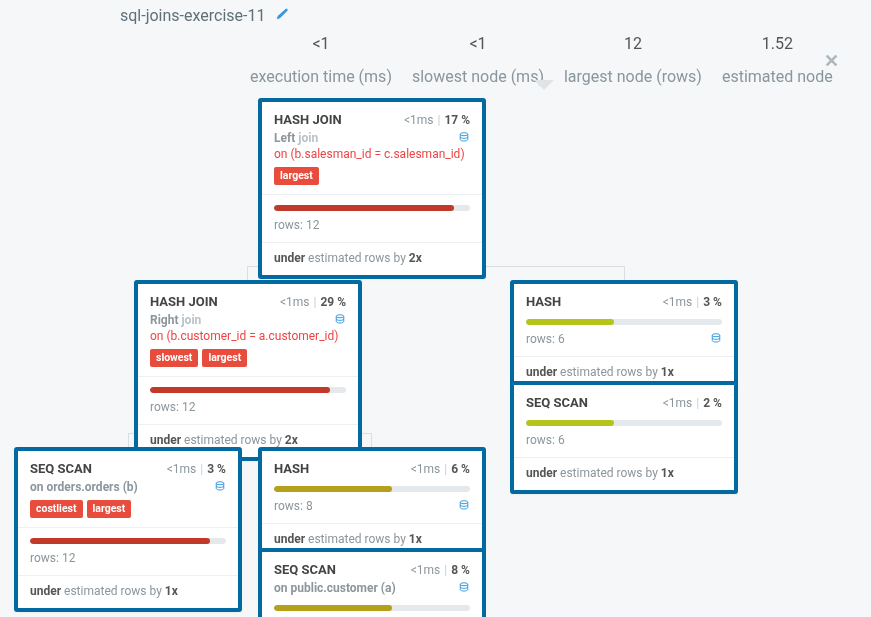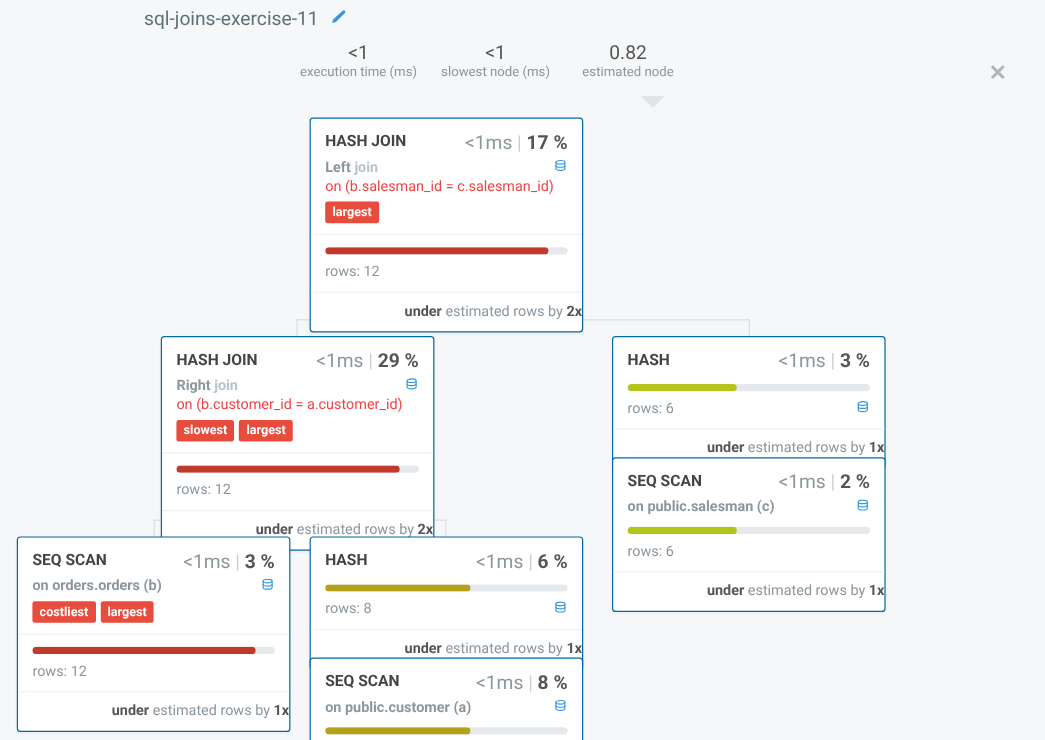--- a/index.html
+++ b/index.html
@@ -110,6 +110,10 @@
       <div class="lbl">slowest node (ms)</div>
     </div>
     <div class="metric">
+      <div class="val">12</div>
+      <div class="lbl">largest node (rows)</div>
+    </div>
+    <div class="metric">
       <div class="val">0.82</div>
       <div class="lbl">estimated node</div>
     </div>

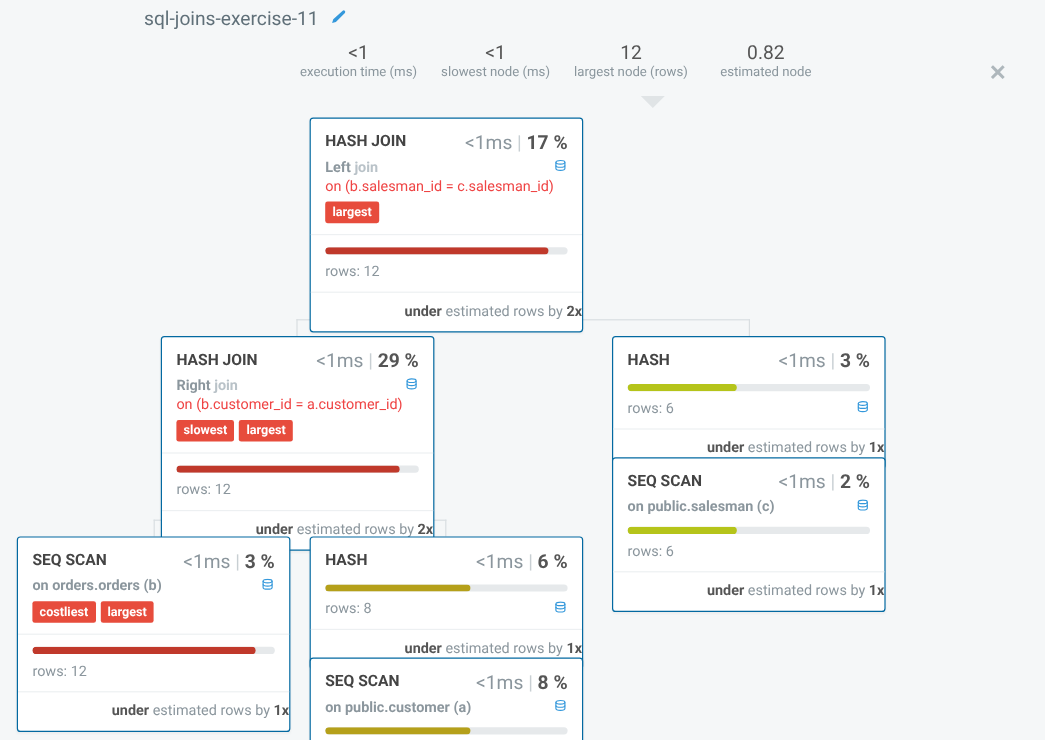--- a/index.html
+++ b/index.html
@@ -114,7 +114,7 @@
       <div class="lbl">largest node (rows)</div>
     </div>
     <div class="metric">
-      <div class="val">0.82</div>
+      <div class="val">1.52</div>
       <div class="lbl">estimated node</div>
     </div>
   </div>

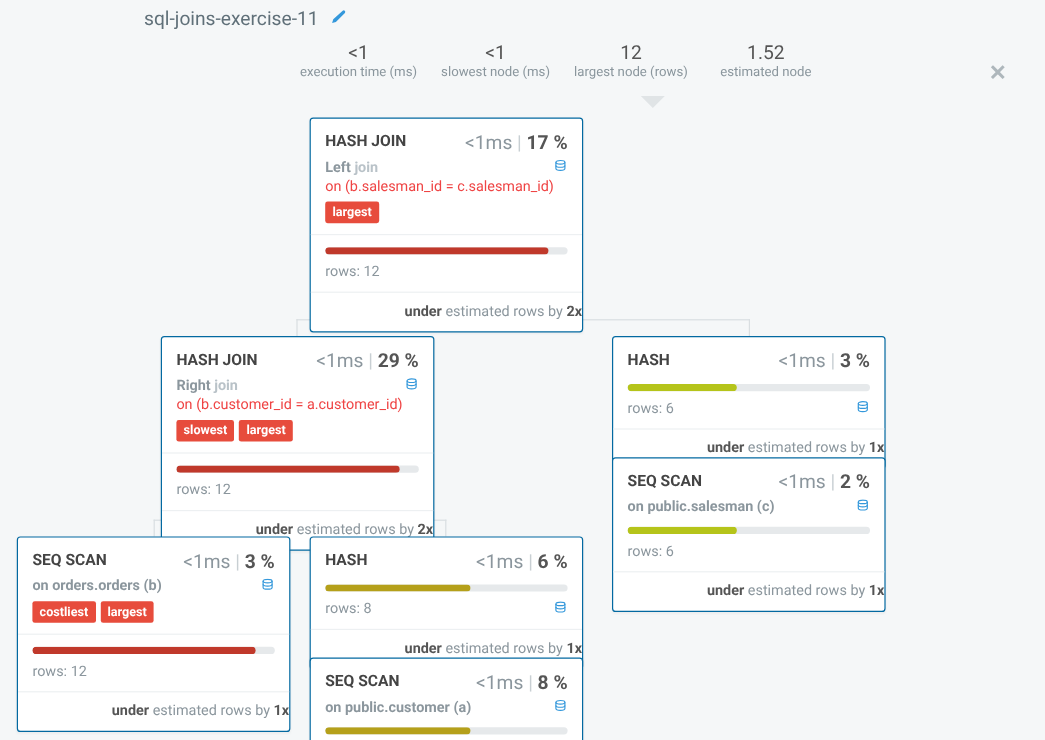--- a/index.html
+++ b/index.html
@@ -32,7 +32,7 @@
   }
   .metric { text-align: center; min-width: 90px; }
   .metric .val { font-size: 16px; color: #555; }
-  .metric .lbl { font-size: 11px; color: #8a969d; margin-top: 0; }
+  .metric .lbl { font-size: 16px; color: #8a969d; margin-top: 14px; }
 
   .close-x {
     position: absolute; right: 32px; top: 50px;

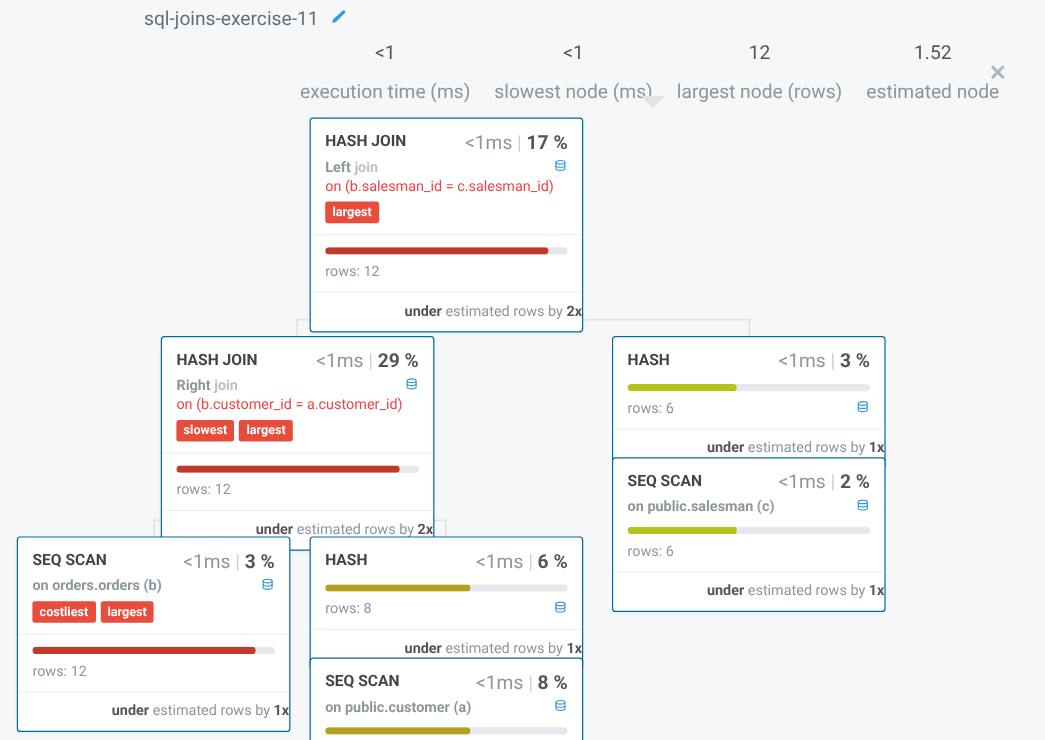--- a/index.html
+++ b/index.html
@@ -51,7 +51,7 @@
   .node {
     position: absolute;
     background: #fff;
-    border: 1px solid #0369a1;
+    border: 4px solid #0369a1;
     border-radius: 3px;
     box-shadow: 0 1px 2px rgba(0,0,0,0.04);
     padding: 10px 12px 10px 12px;

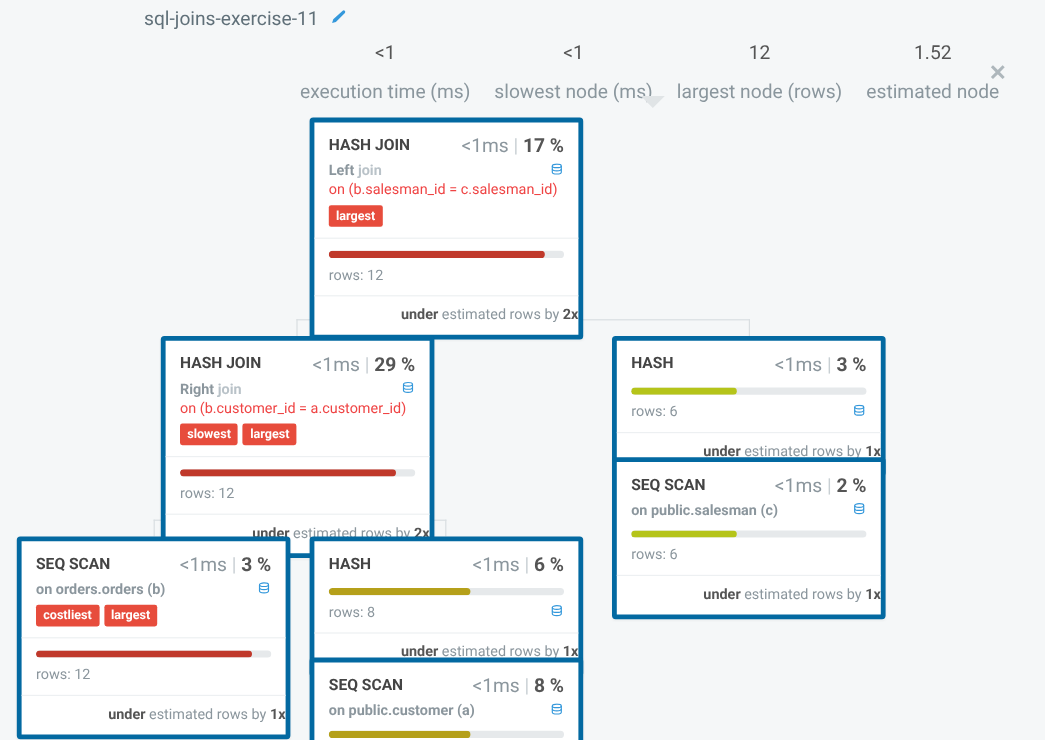--- a/index.html
+++ b/index.html
@@ -59,7 +59,7 @@
   }
   .node .row1 { display:flex; justify-content: space-between; align-items:center; }
   .node .title { font-weight: 700; color: #444; font-size: 13px; }
-  .node .meta { color:#8b969d; font-size: 16px; }
+  .node .meta { color:#8b969d; font-size: 12px; }
   .node .meta b { color:#555; font-weight:700; }
   .node .sep { margin: 0 4px; color:#c8cfd3; }
   .node .sub { color:#8b969d; font-size: 12px; margin-top: 4px; display:flex; justify-content: space-between; align-items:center;font-weight:bold; }

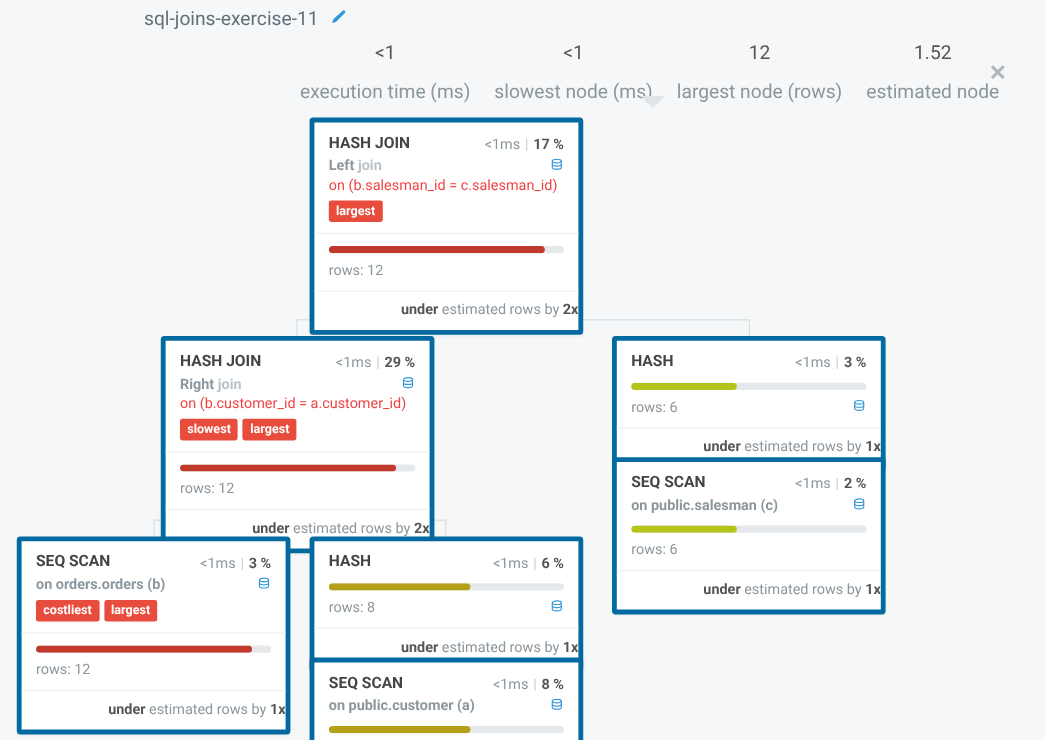--- a/index.html
+++ b/index.html
@@ -77,7 +77,7 @@
   .bar.olive { background:#b5a01a; }
   .bar.yellowgreen { background:#b5c41a; }
   .rows-line { margin-top:7px; color:#8b969d; font-size:12px; display:flex; justify-content: space-between; align-items:center; }
-  .estline { margin-top:10px; color:#8b969d; font-size:12px; border-top:1px solid #edf0f2; padding-top:8px; margin-left:-12px; margin-right:-12px; padding-left:12px;text-align:right; }
+  .estline { margin-top:10px; color:#8b969d; font-size:12px; border-top:1px solid #edf0f2; padding-top:8px; margin-left:-12px; margin-right:-12px; padding-left:12px; }
   .estline b { color:#555; }
   .db-icon { width:12px; height:12px; display:inline-block; }
   .db-icon svg { width:12px; height:12px; }

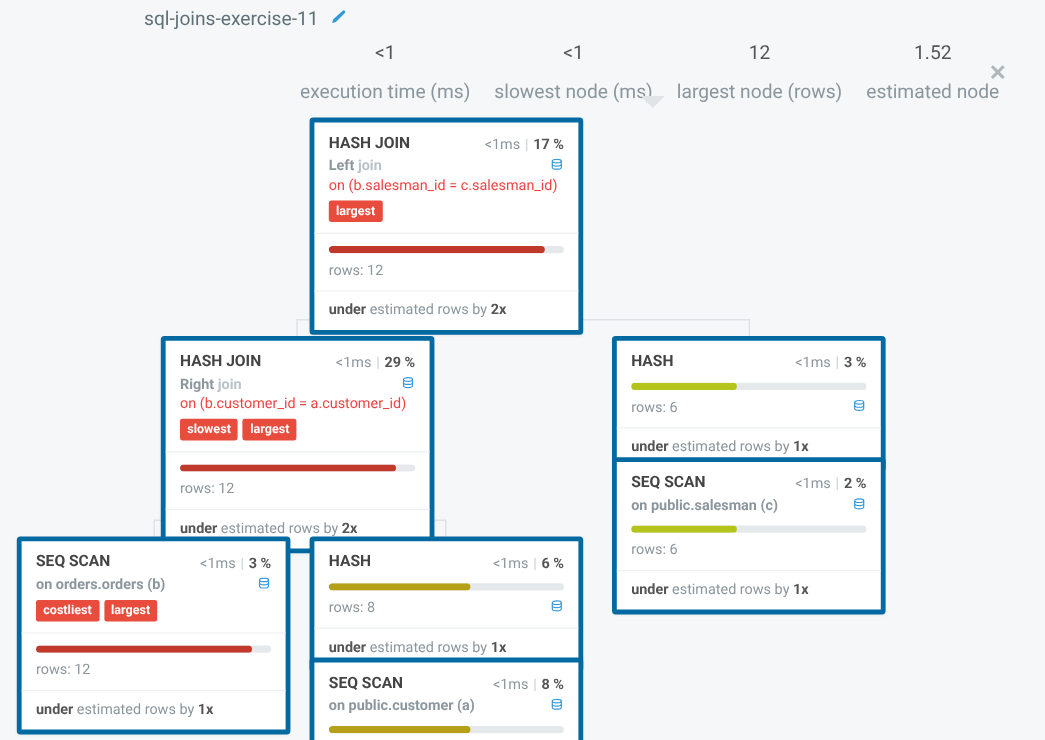--- a/index.html
+++ b/index.html
@@ -217,14 +217,6 @@
         <span>&lt;1ms</span><span class="sep">|</span><b>2 %</b>
       </span>
     </div>
-    <div class="sub">
-      <span>on public.salesman (c)</span>
-      <span class="db-icon"><svg viewBox="0 0 16 16">
-            <ellipse cx="8" cy="3" rx="5" ry="2" fill="none" stroke="#3498db" stroke-width="1.3"></ellipse>
-            <path d="M3 3v7c0 1.1 2.2 2 5 2s5-.9 5-2V3" fill="none" stroke="#3498db" stroke-width="1.3"></path>
-            <path d="M3 6.5c0 1.1 2.2 2 5 2s5-.9 5-2" fill="none" stroke="#3498db" stroke-width="1.3"></path>
-          </svg></span>
-    </div>
     <div class="bar-wrap">
         <div class="bar yellowgreen" style="width:45%"></div>
       </div>

